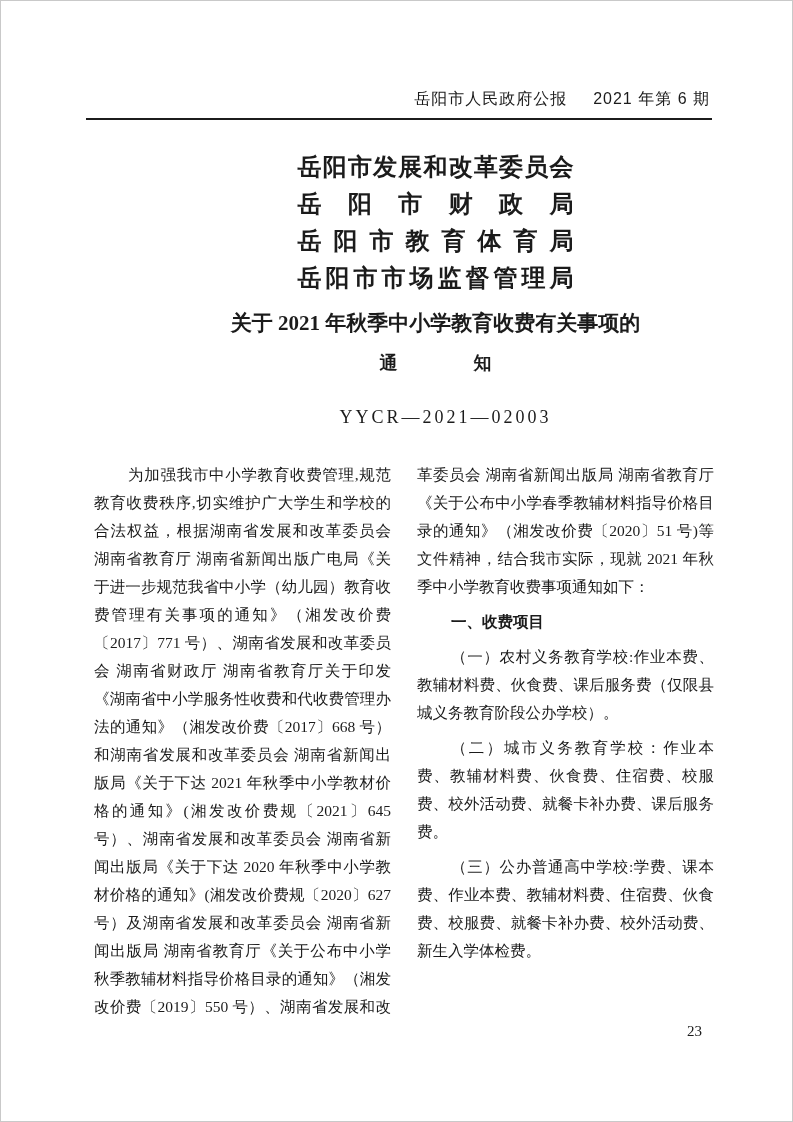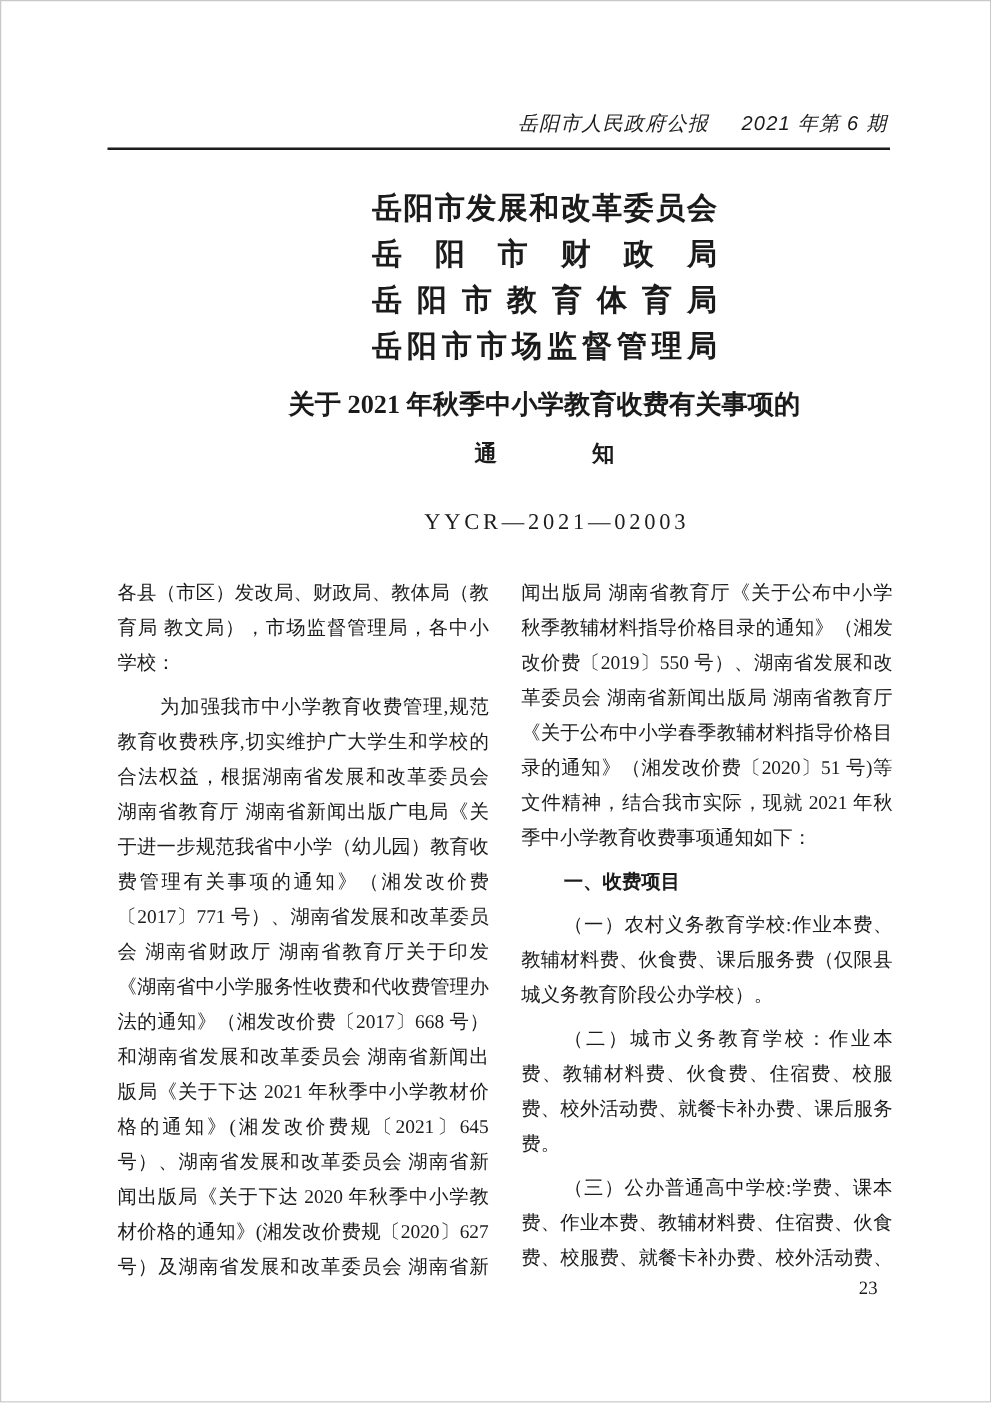--- a/index.html
+++ b/index.html
@@ -29,7 +29,6 @@
     font-family: "Liberation Sans", "DejaVu Sans", sans-serif;
     font-size: 16px;
     letter-spacing: 1px;
-    font-style: italic;
   }
   .header-rule {
     position: absolute;

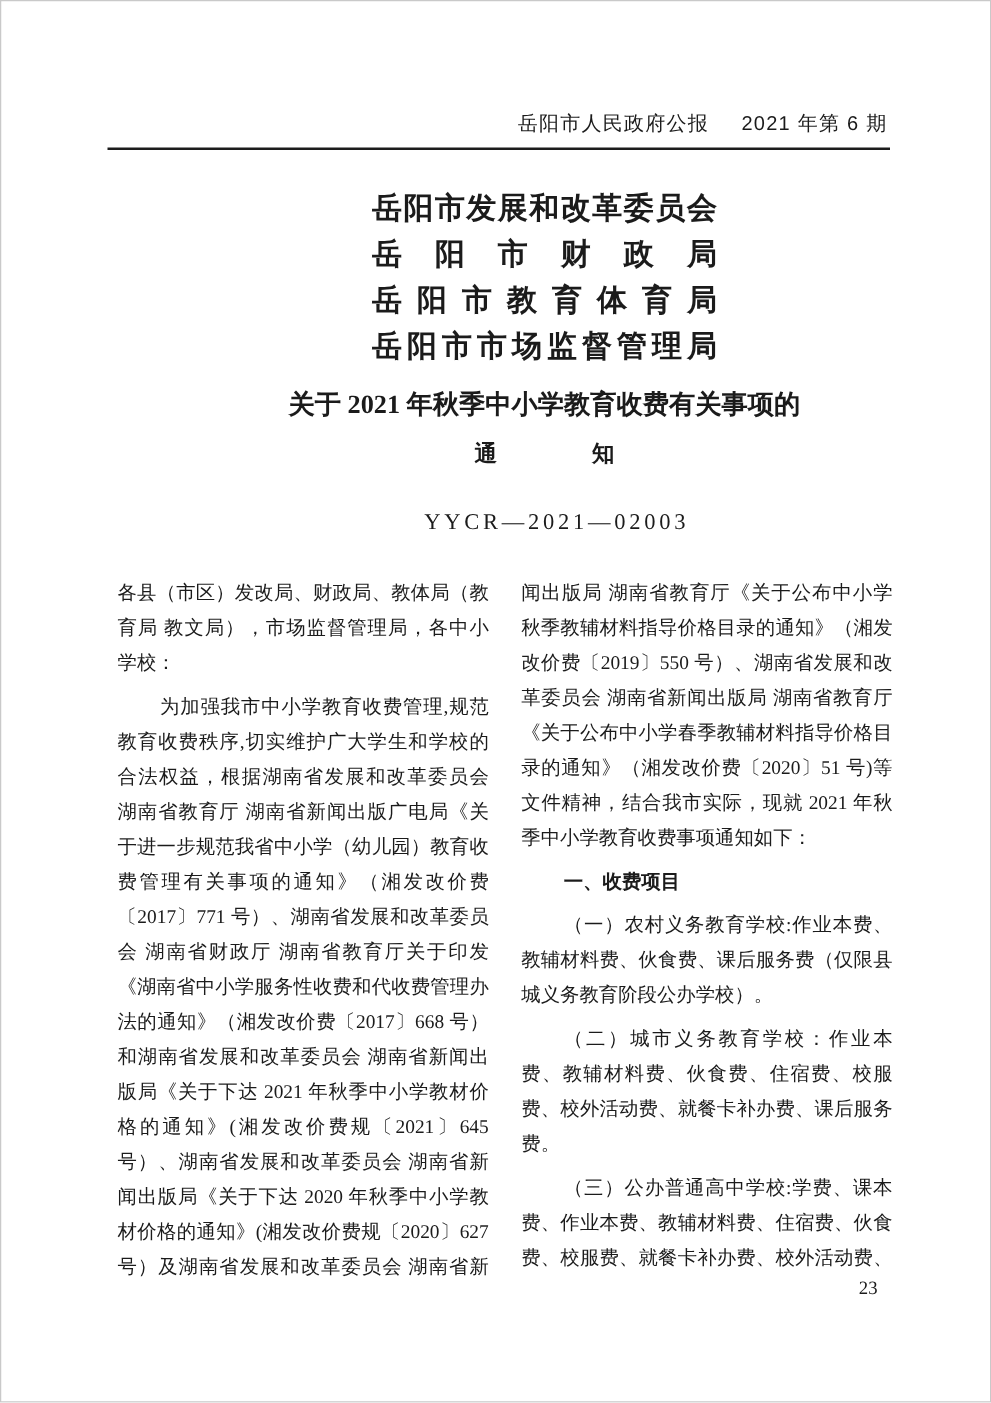--- a/index.html
+++ b/index.html
@@ -146,7 +146,6 @@
   </div>
 
   <div class="body-columns">
-      <p class="body-para salutation">各县（市区）发改局、财政局、教体局（教育局 教文局），市场监督管理局，各中小学校：</p>
       <p class="body-para para">为加强我市中小学教育收费管理,规范教育收费秩序,切实维护广大学生和学校的合法权益，根据湖南省发展和改革委员会 湖南省教育厅 湖南省新闻出版广电局《关于进一步规范我省中小学（幼儿园）教育收费管理有关事项的通知》（湘发改价费〔2017〕771 号）、湖南省发展和改革委员会 湖南省财政厅 湖南省教育厅关于印发《湖南省中小学服务性收费和代收费管理办法的通知》（湘发改价费〔2017〕668 号）和湖南省发展和改革委员会 湖南省新闻出版局《关于下达 2021 年秋季中小学教材价格的通知》(湘发改价费规〔2021〕645 号）、湖南省发展和改革委员会 湖南省新闻出版局《关于下达 2020 年秋季中小学教材价格的通知》(湘发改价费规〔2020〕627 号）及湖南省发展和改革委员会 湖南省新闻出版局 湖南省教育厅《关于公布中小学秋季教辅材料指导价格目录的通知》（湘发改价费〔2019〕550 号）、湖南省发展和改革委员会 湖南省新闻出版局 湖南省教育厅《关于公布中小学春季教辅材料指导价格目录的通知》（湘发改价费〔2020〕51 号)等文件精神，结合我市实际，现就 2021 年秋季中小学教育收费事项通知如下：</p>
       <p class="body-para heading">一、收费项目</p>
       <p class="body-para para">（一）农村义务教育学校:作业本费、教辅材料费、伙食费、课后服务费（仅限县城义务教育阶段公办学校）。</p>

